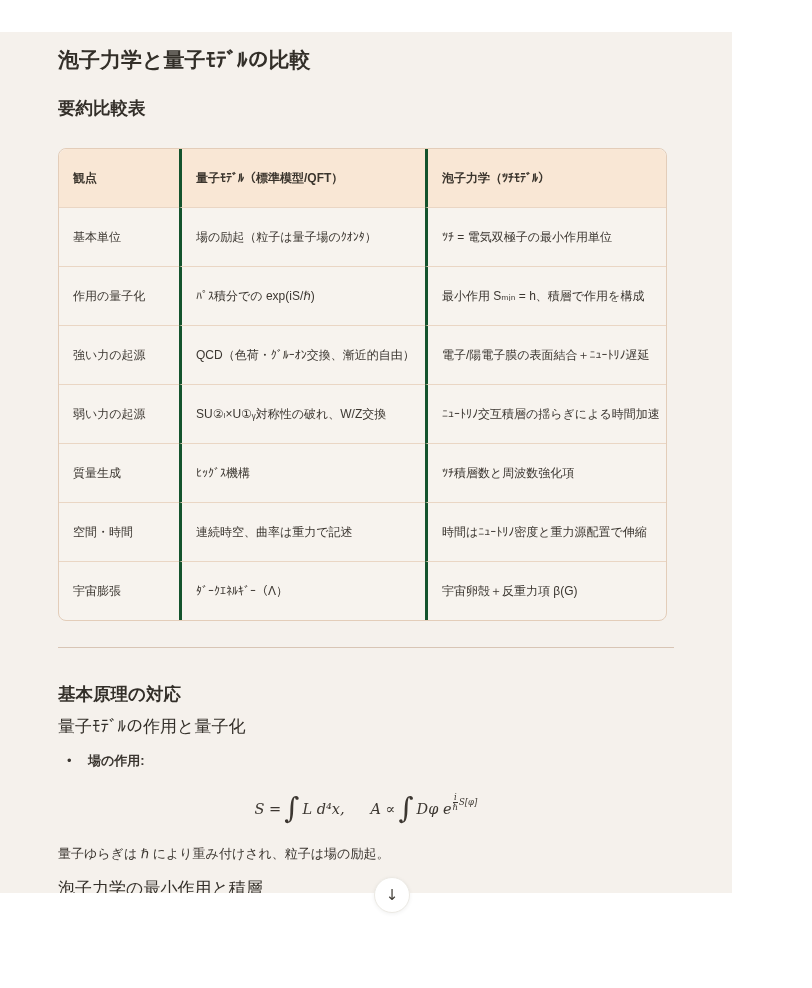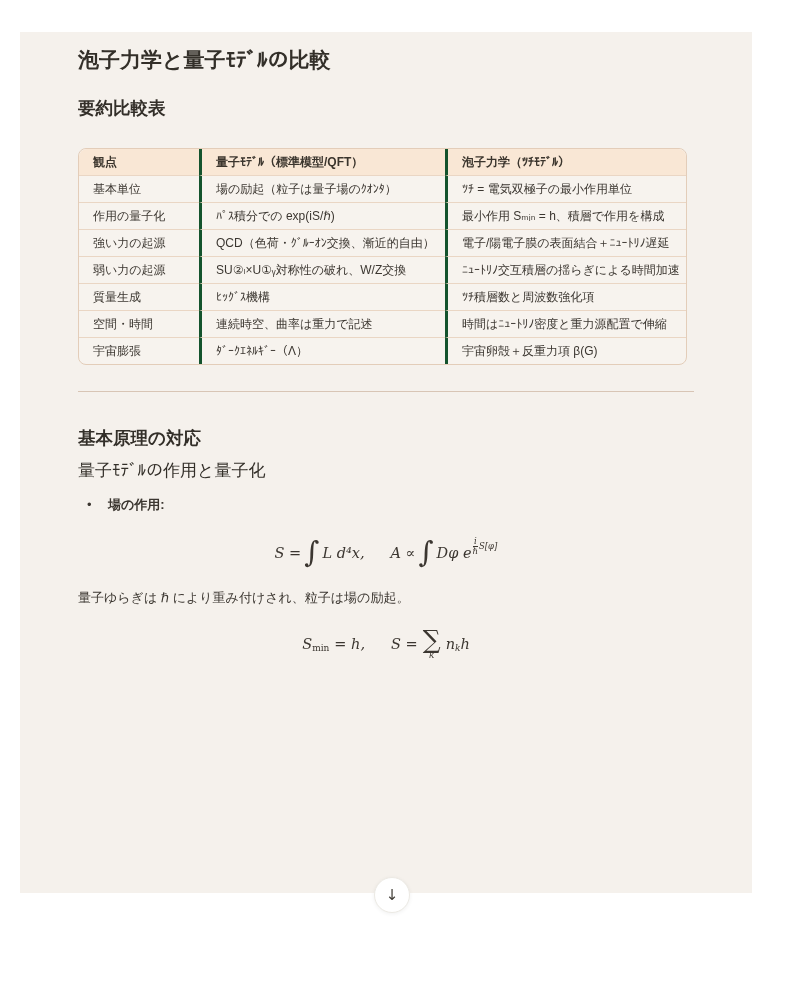--- a/index.html
+++ b/index.html
@@ -13,7 +13,7 @@
     overflow:hidden;
   }
   .content-panel {
-    position:absolute; left:20px; top:32px;
+    position:absolute; left:0; top:32px;
     width:732px; height:861px;
     background:#f5f1ec;
     padding:14px 58px 0 58px;

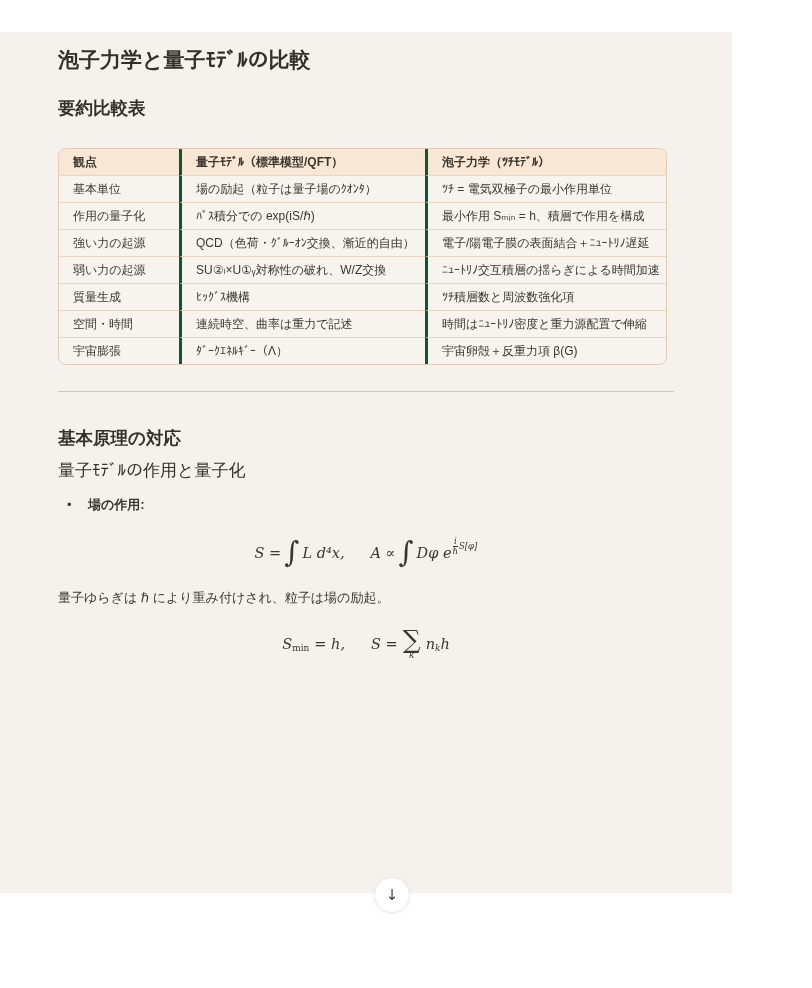--- a/index.html
+++ b/index.html
@@ -37,7 +37,7 @@
     background:#f7f3ee;
   }
   table.cmp th, table.cmp td {
-    padding:4px 14px; text-align:left; vertical-align:middle;
+    padding:20px 14px; text-align:left; vertical-align:middle;
     white-space:nowrap; font-weight:400;
   }
   table.cmp th {

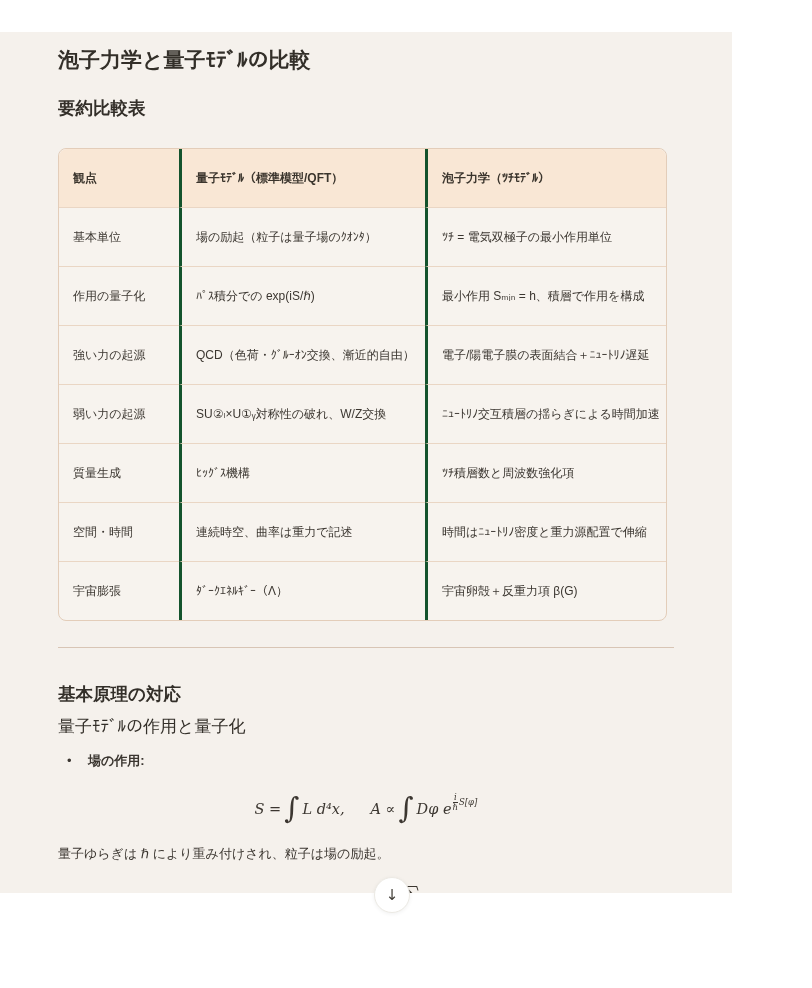--- a/index.html
+++ b/index.html
@@ -200,6 +200,7 @@
 
   <p class="body-text">量子ゆらぎは ℏ により重み付けされ、粒子は場の励起。</p>
 
+  <p class="sub-title sub-bubble">泡子力学の最小作用と積層</p>
 
 
   <div class="math-display math-f2">

